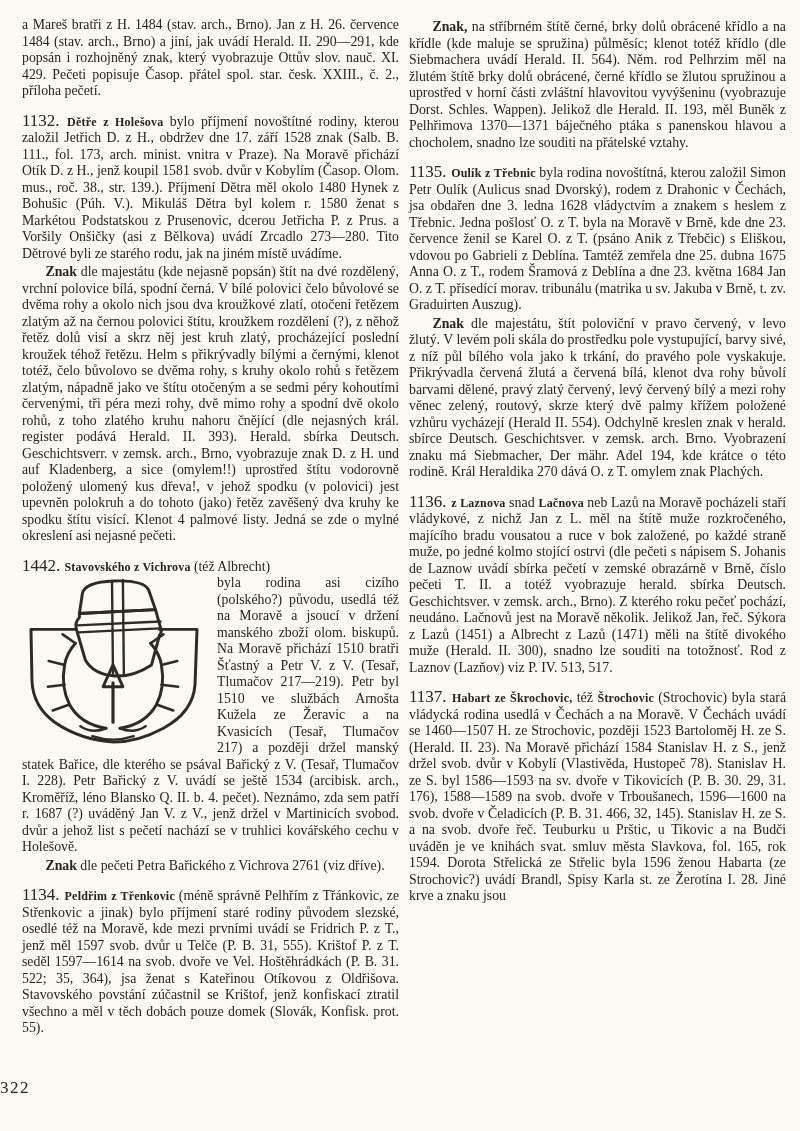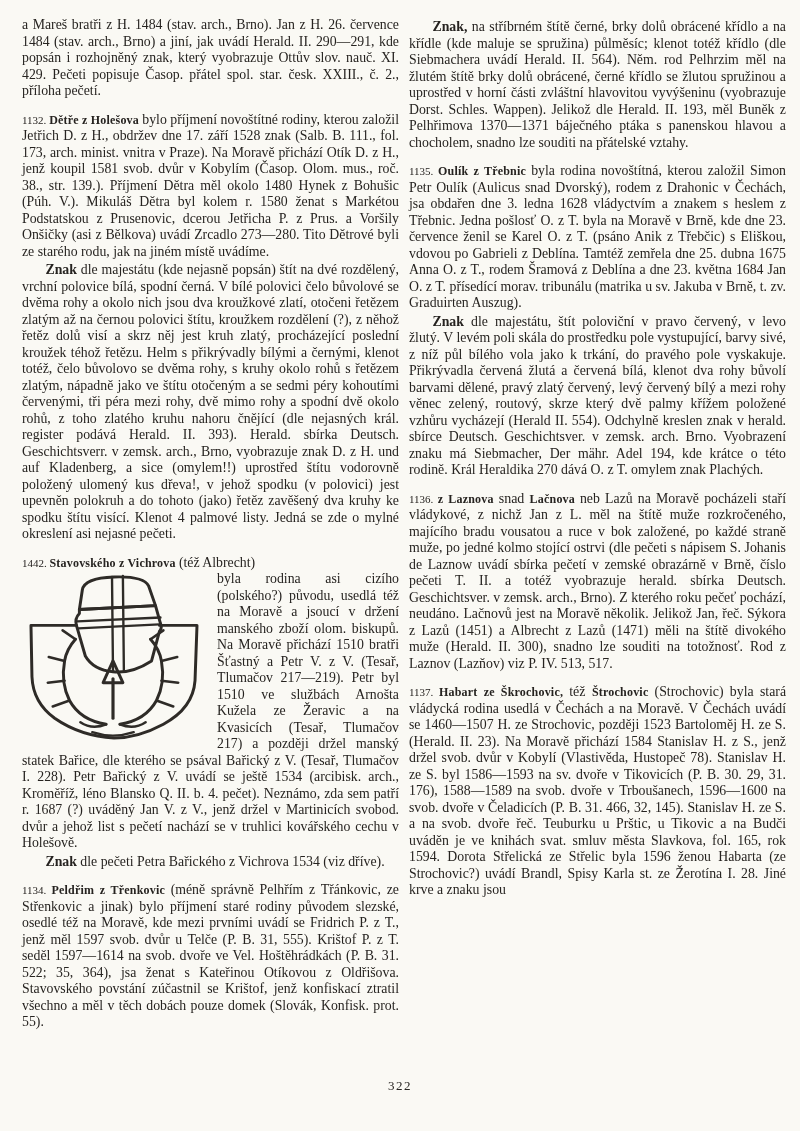--- a/index.html
+++ b/index.html
@@ -28,7 +28,7 @@
   .col p { margin:0; }
   .col p.entry { margin-top:12px; }
   .col p.para.indent { text-indent:1.7em; margin-top:2px; }
-  .run-num { font-size:11px; line-height:1; }
+  .run-num { font-size:17px; line-height:1; }
   .run-name { font-size:12px; font-weight:bold; line-height:1; letter-spacing:0.2px; }
   .run-small { font-size:14px; }
   .run-bold { font-weight:bold; }

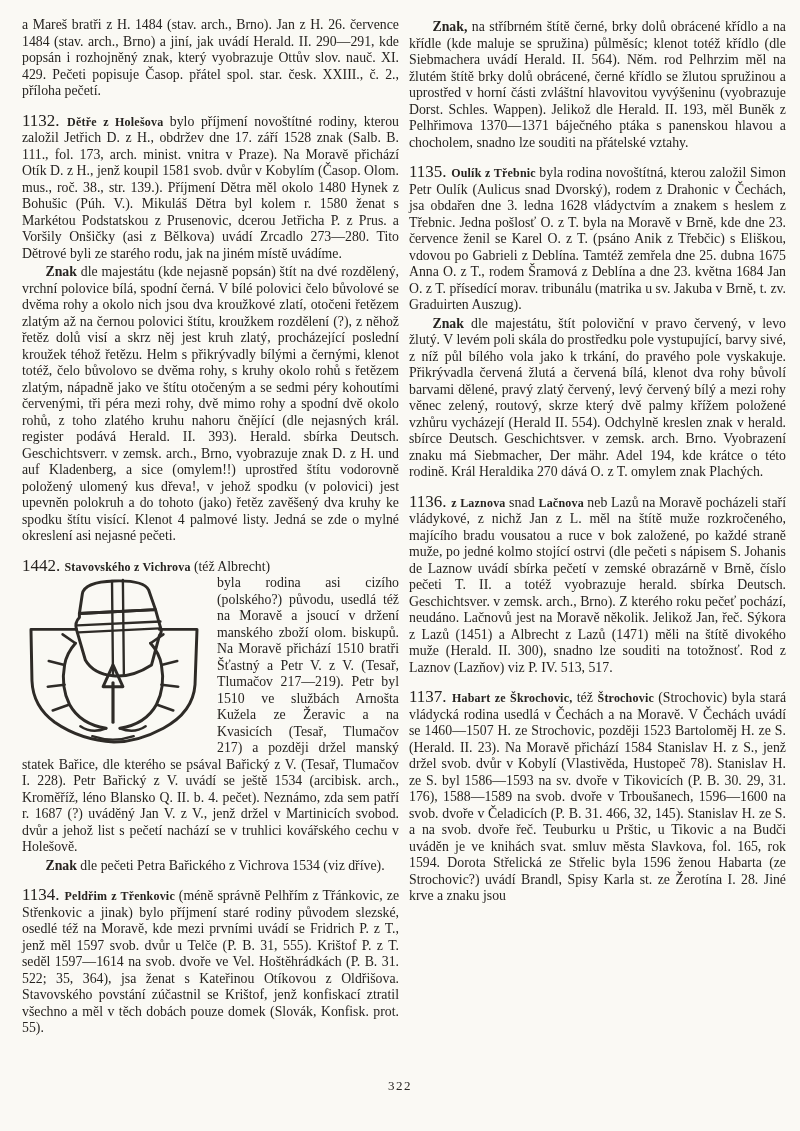--- a/index.html
+++ b/index.html
@@ -87,7 +87,7 @@
       <path d="M70,160 Q91,167 112,160" stroke-width="2.4"></path>
     </g>
   </svg><span>byla rodina asi cizího (polského?) původu, usedlá též na Moravě a jsoucí v držení manského zboží olom. biskupů. Na Moravě přichází 1510 bratři Šťastný a Petr V. z V. (Tesař, Tlumačov 217—219). Petr byl 1510 ve službách Arnošta Kužela ze Žeravic a na Kvasicích (Tesař, Tlumačov 217) a později držel manský statek Bařice, dle kterého se psával Bařický z V. (Tesař, Tlumačov I. 228). Petr Bařický z V. uvádí se ještě 1534 (arcibisk. arch., Kroměříž, léno Blansko Q. II. b. 4. pečet). Neznámo, zda sem patří r. 1687 (?) uváděný Jan V. z V., jenž držel v Martinicích svobod. dvůr a jehož list s pečetí nachází se v truhlici kovářského cechu v Holešově.</span></p>
-        <p class="block para indent"><span class="run-bold">Znak </span><span>dle pečeti Petra Bařického z Vichrova 1534 (viz dříve).</span></p>
+        <p class="block para indent"><span class="run-bold">Znak </span><span>dle pečeti Petra Bařického z Vichrova 2761 (viz dříve).</span></p>
         <p class="block entry"><span class="run-num">1134. </span><span class="run-name">Peldřim z Třenkovic </span><span>(méně správně Pelhřím z Třánkovic, ze Střenkovic a jinak) bylo příjmení staré rodiny původem slezské, osedlé též na Moravě, kde mezi prvními uvádí se Fridrich P. z T., jenž měl 1597 svob. dvůr u Telče (P. B. 31, 555). Krištof P. z T. seděl 1597—1614 na svob. dvoře ve Vel. Hoštěhrádkách (P. B. 31. 522; 35, 364), jsa ženat s Kateřinou Otíkovou z Oldřišova. Stavovského povstání zúčastnil se Krištof, jenž konfiskací ztratil všechno a měl v těch dobách pouze domek (Slovák, Konfisk. prot. 55).</span></p>
       </div>
     <div class="col">

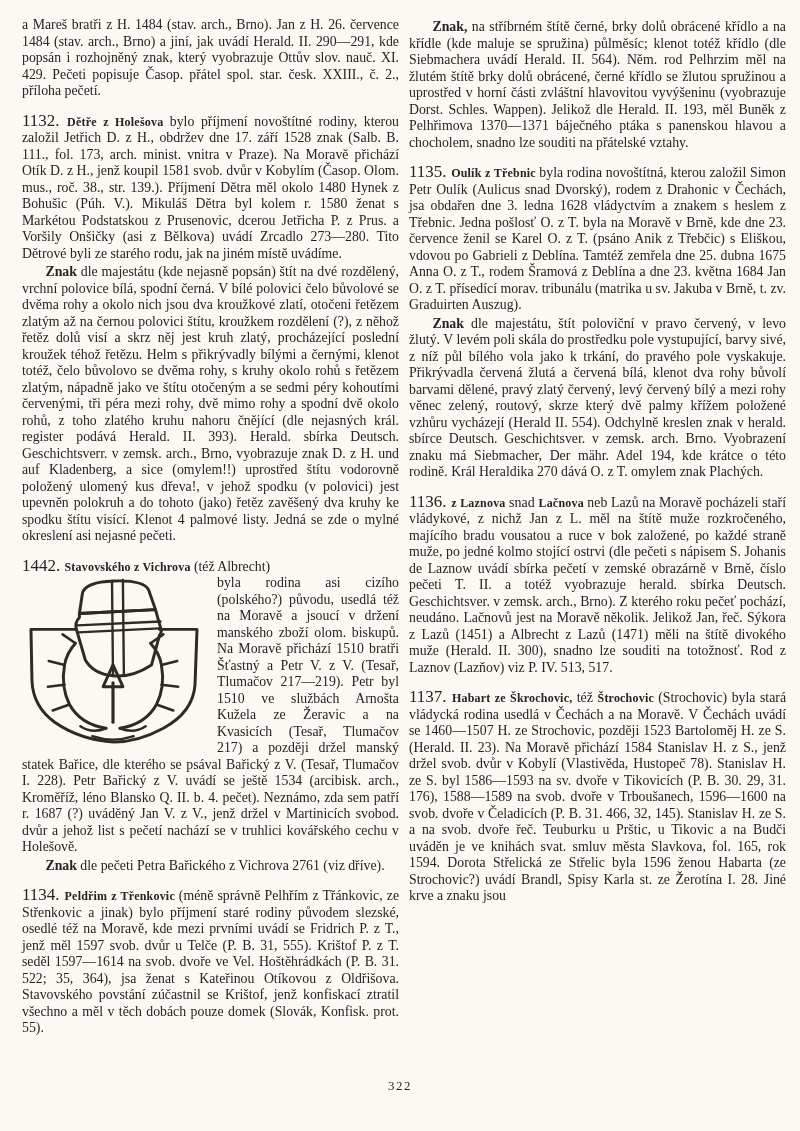--- a/index.html
+++ b/index.html
@@ -40,8 +40,7 @@
   .footer {
     position:absolute;
     left:0; right:0; top:1078px;
-    text-align:center;
-    font-size:13px;
+    font-size:17px;
     letter-spacing:1.5px;
   }
 </style>

